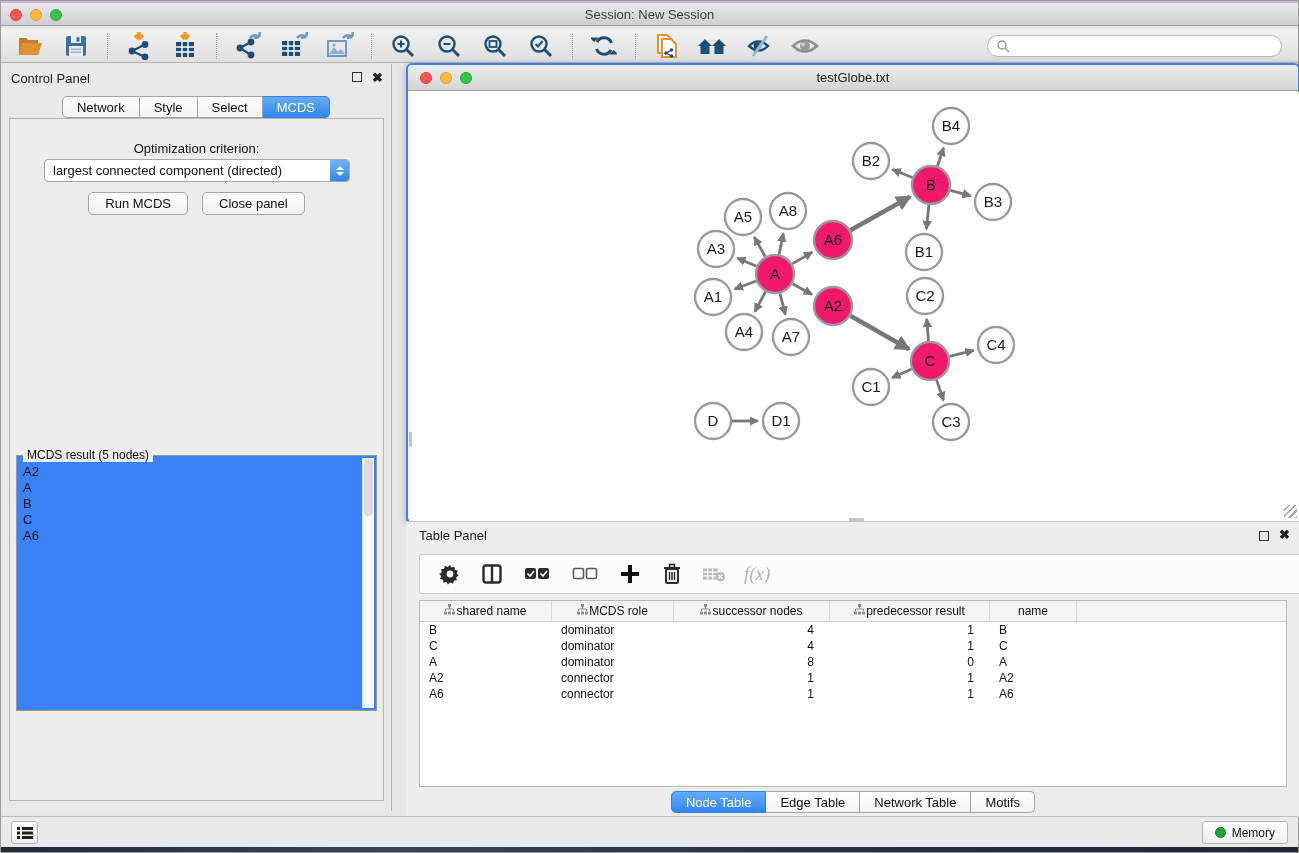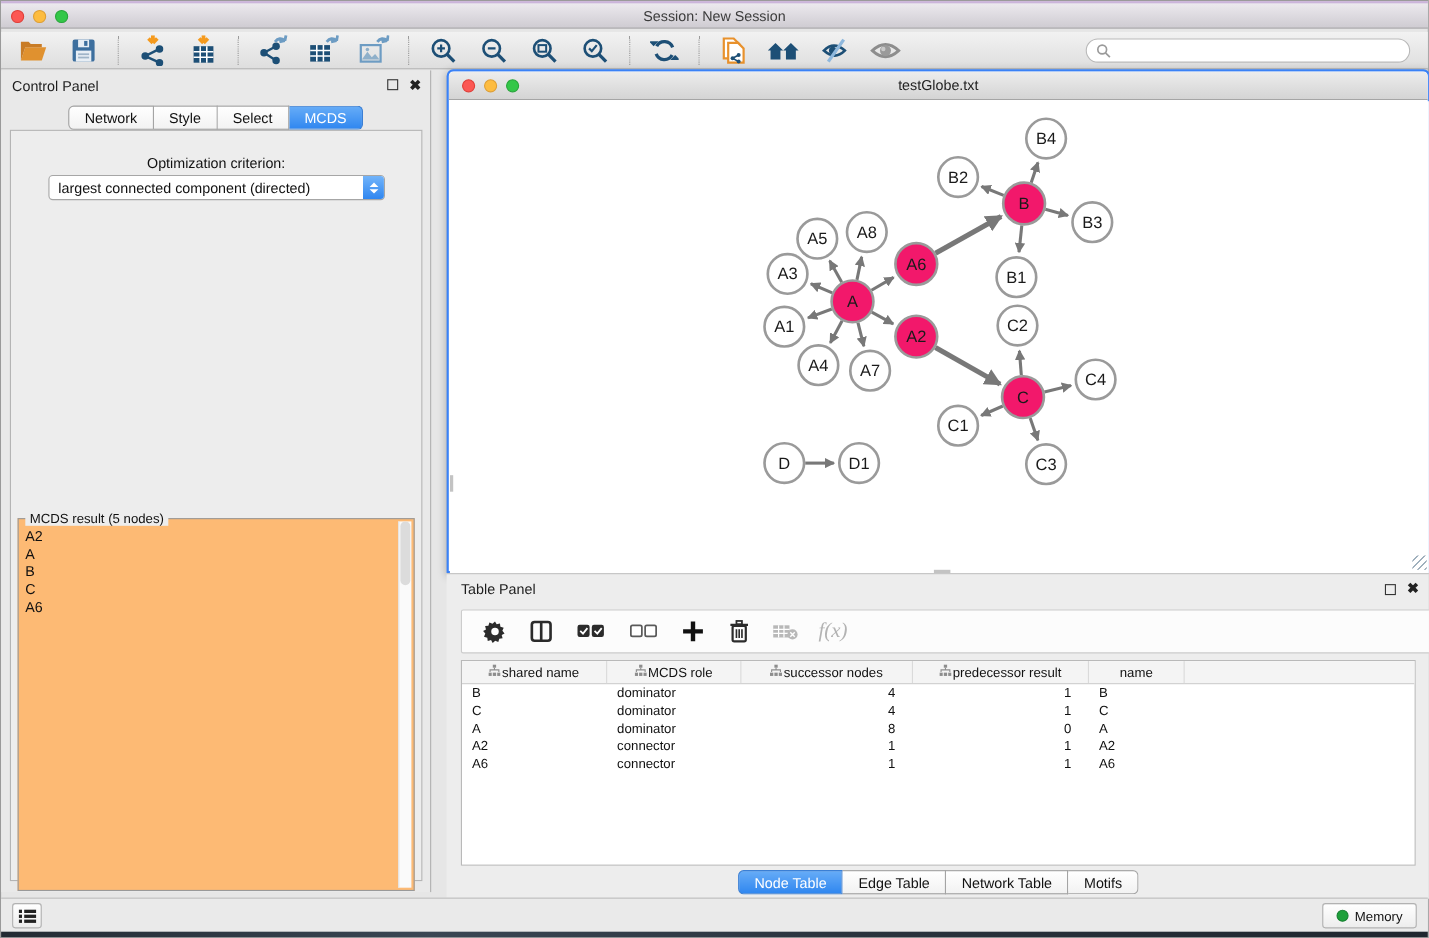--- a/index.html
+++ b/index.html
@@ -283,6 +283,10 @@
             <div class="chev up"></div>
             <div class="chev down"></div>
           </div>
+      </div>
+      <div class="cp-buttons">
+        <button class="btn">Run MCDS</button>
+        <button class="btn">Close panel</button>
       </div>
       <div class="result-box">
         <div class="result-legend">MCDS result (5 nodes)</div>

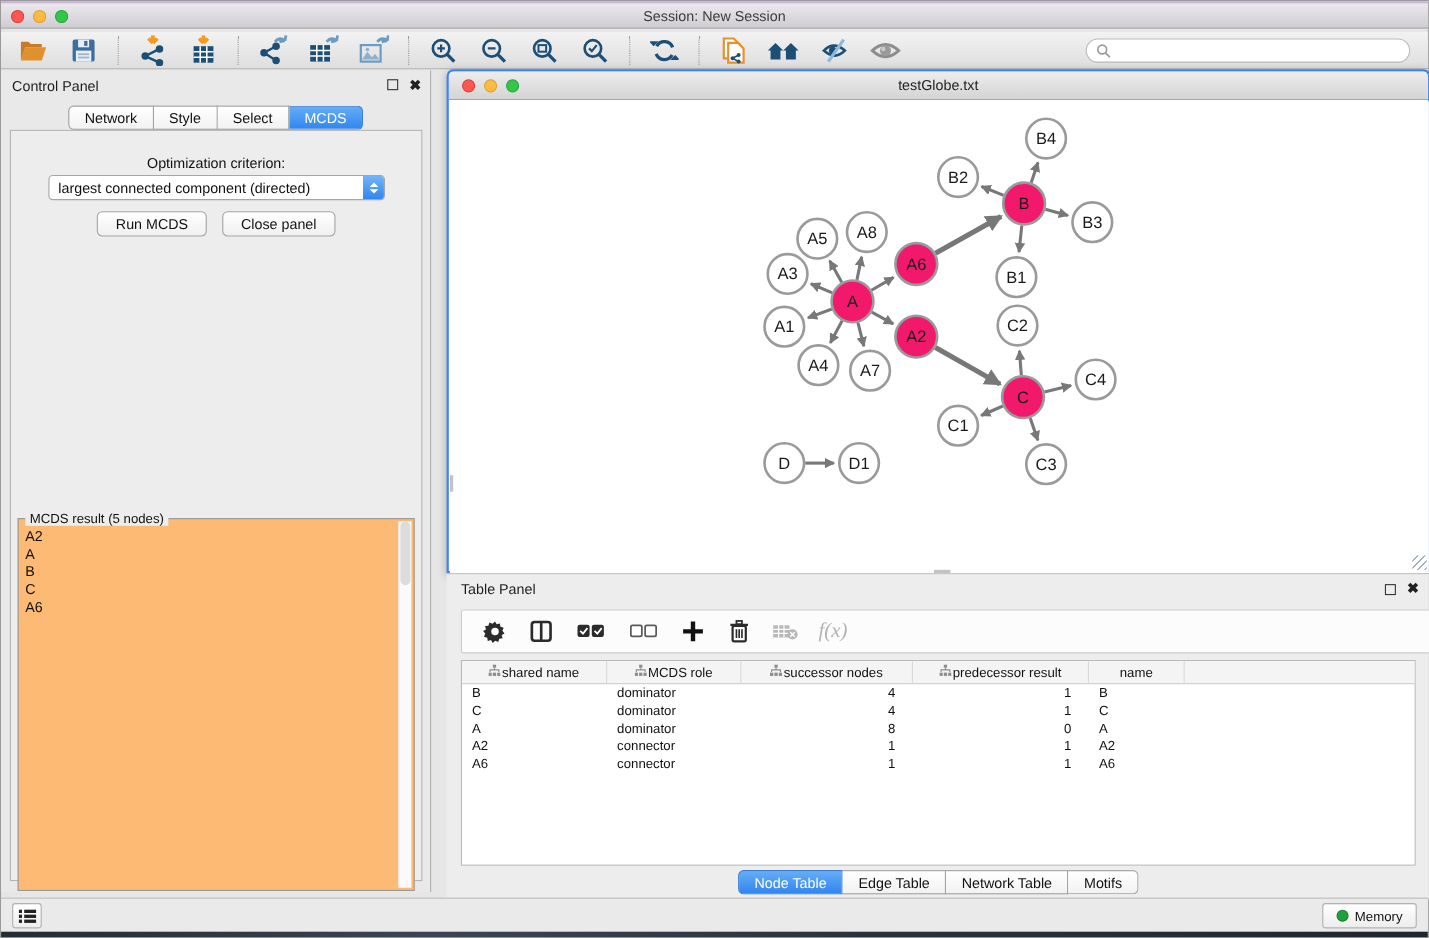--- a/index.html
+++ b/index.html
@@ -58,7 +58,7 @@
   .btn { background:linear-gradient(#ffffff,#f0f0f0); border:1px solid #a6a6a6; border-radius:5px; font-size:13px; color:#111;
     padding:3px 16px; height:23px; }
 
-  .result-box { position:absolute; left:6px; top:352px; width:361px; height:339px; border:1px solid #999; background:#fdba74; }
+  .result-box { position:absolute; left:6px; top:336px; width:361px; height:256px; border:1px solid #999; background:#3b82f6; }
   .result-legend { position:absolute; left:6px; top:-8px; background:#ededed; padding:0 4px; font-size:12px; color:#111; }
   .result-list { position:absolute; inset:2px 14px 2px 2px; font-size:13px; color:#111; padding:6px 4px; line-height:16px; }
   .result-scroll { position:absolute; top:2px; right:2px; bottom:2px; width:12px; background:#fafafa; border-left:1px solid #e2e2e2; }

